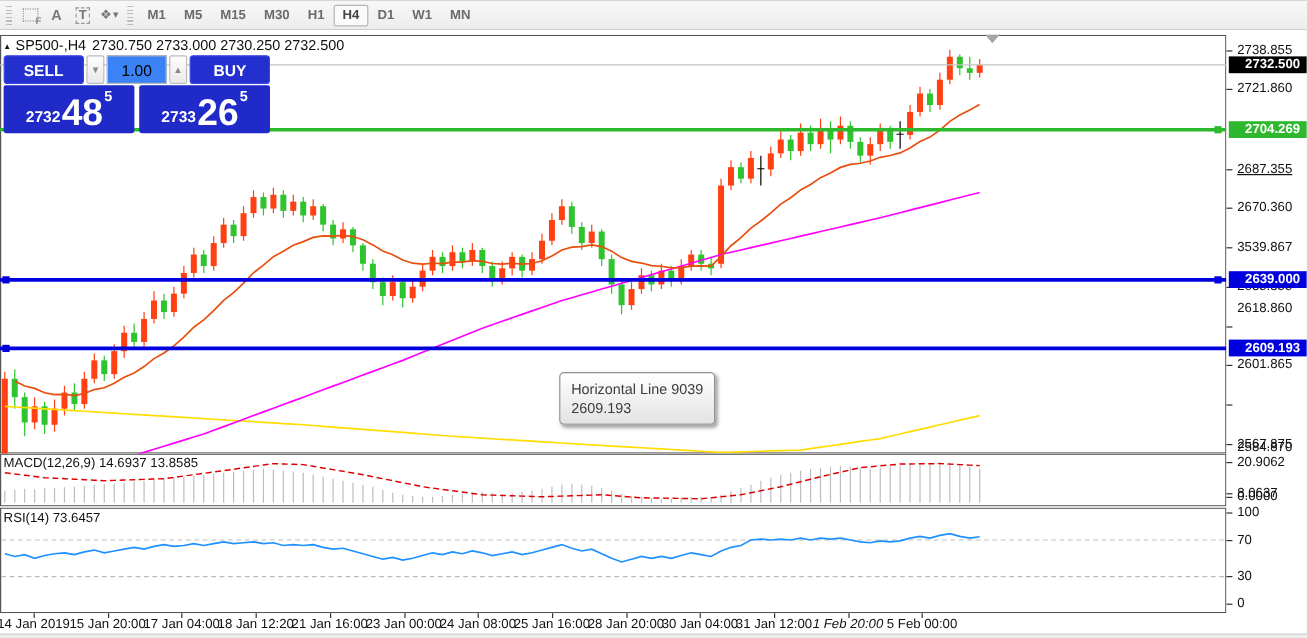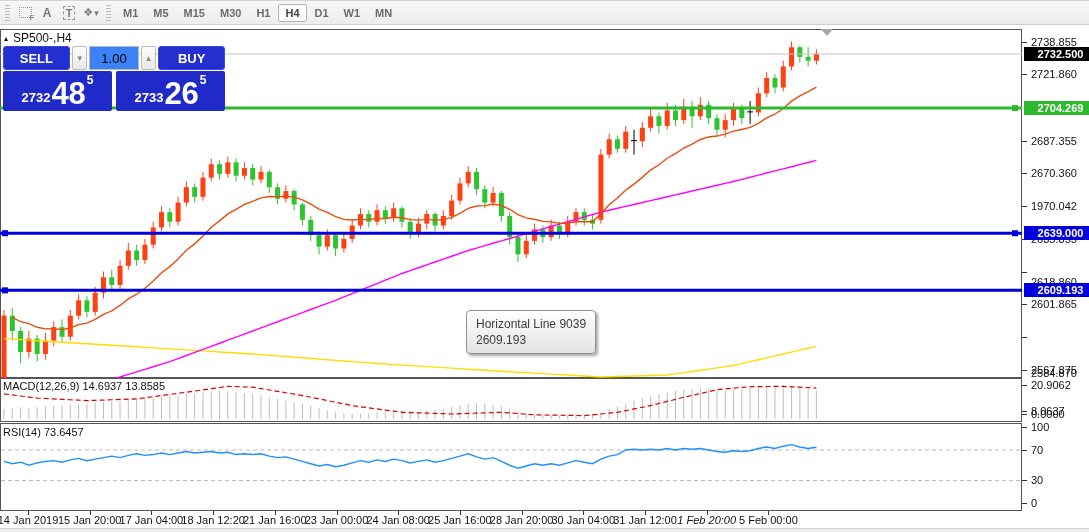--- a/index.html
+++ b/index.html
@@ -435,6 +435,7 @@
   <div class="chart-title">
     <span class="tri">▴</span>
     <span>SP500-,H4</span>
+    <span>2730.750 2733.000 2730.250 2732.500</span>
   </div>
 
   <div class="trade-panel">

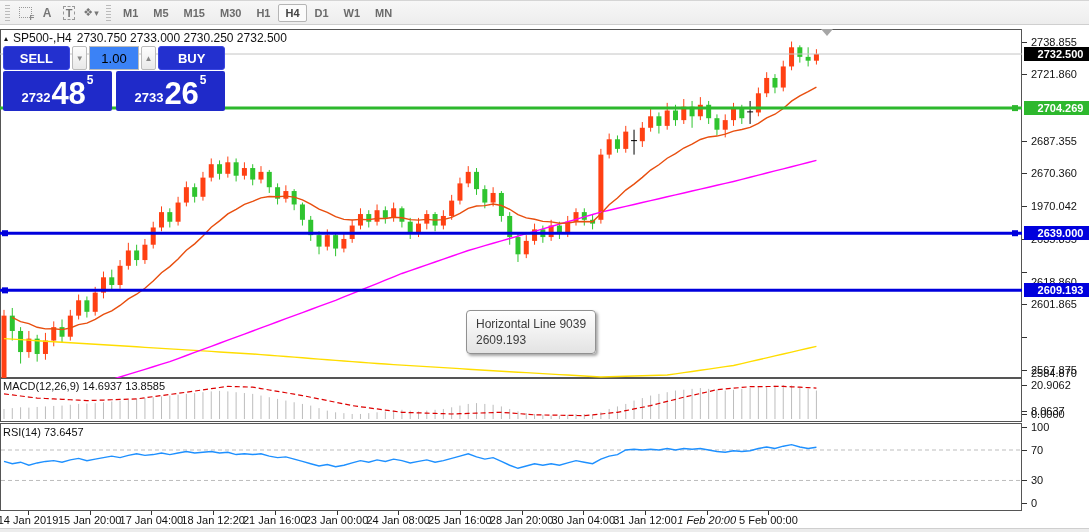--- a/index.html
+++ b/index.html
@@ -477,7 +477,7 @@
     <div class="tick-dash" style="top: 73.39px;"></div>
     <div class="tick-label" style="top: 67.39px;">2721.860</div>
     <div class="tick-dash" style="top: 139.53px;"></div>
-    <div class="tick-label" style="top: 133.53px;">2687.355</div>
+    <div class="tick-label" style="top: 133.53px; text-decoration: underline;">2687.355</div>
     <div class="tick-dash" style="top: 172.11px;"></div>
     <div class="tick-label" style="top: 166.11px;">2670.360</div>
     <div class="tick-dash" style="top: 204.68px;"></div>

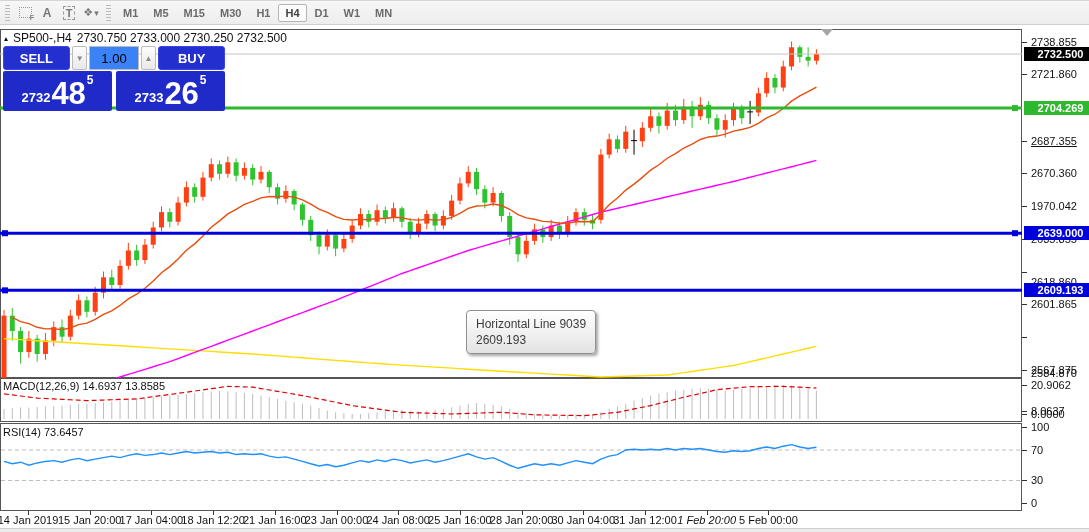--- a/index.html
+++ b/index.html
@@ -481,7 +481,7 @@
     <div class="tick-dash" style="top: 172.11px;"></div>
     <div class="tick-label" style="top: 166.11px;">2670.360</div>
     <div class="tick-dash" style="top: 204.68px;"></div>
-    <div class="tick-label" style="top: 198.68px;">1970.042</div>
+    <div class="tick-label" style="top: 198.68px;">3539.867</div>
     <div class="tick-dash" style="top: 238.24px;"></div>
     <div class="tick-label" style="top: 232.24px;">2635.855</div>
     <div class="tick-dash" style="top: 270.82px;"></div>

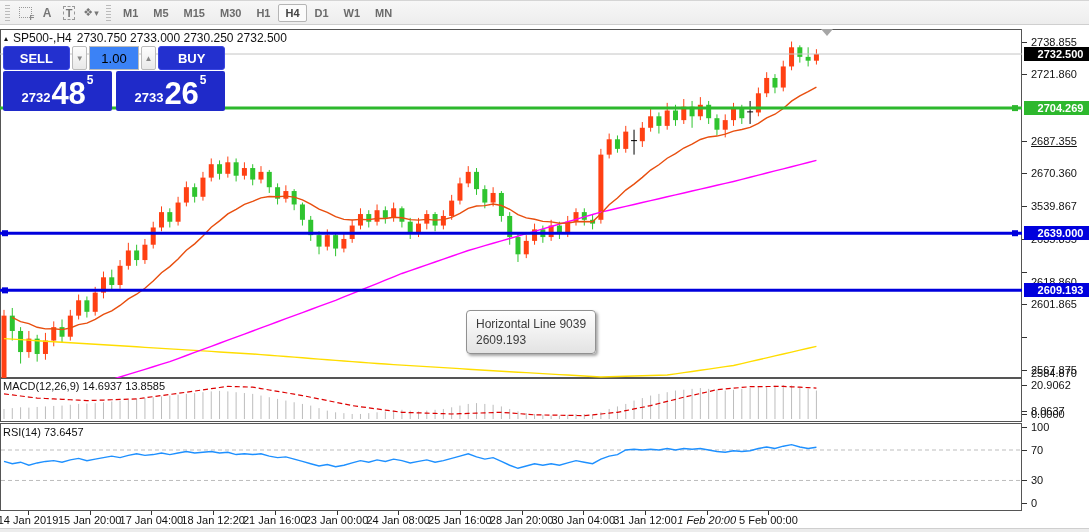--- a/index.html
+++ b/index.html
@@ -485,7 +485,7 @@
     <div class="tick-dash" style="top: 238.24px;"></div>
     <div class="tick-label" style="top: 232.24px;">2635.855</div>
     <div class="tick-dash" style="top: 270.82px;"></div>
-    <div class="tick-label" style="top: 275px; text-align: right;">2618.860</div>
+    <div class="tick-label" style="top: 250px; text-align: right;">2618.860</div>
     <div class="tick-dash" style="top: 303.4px;"></div>
     <div class="tick-label" style="top: 297.4px;">2601.865</div>
     <div class="tick-dash" style="top: 335.97px;"></div>

